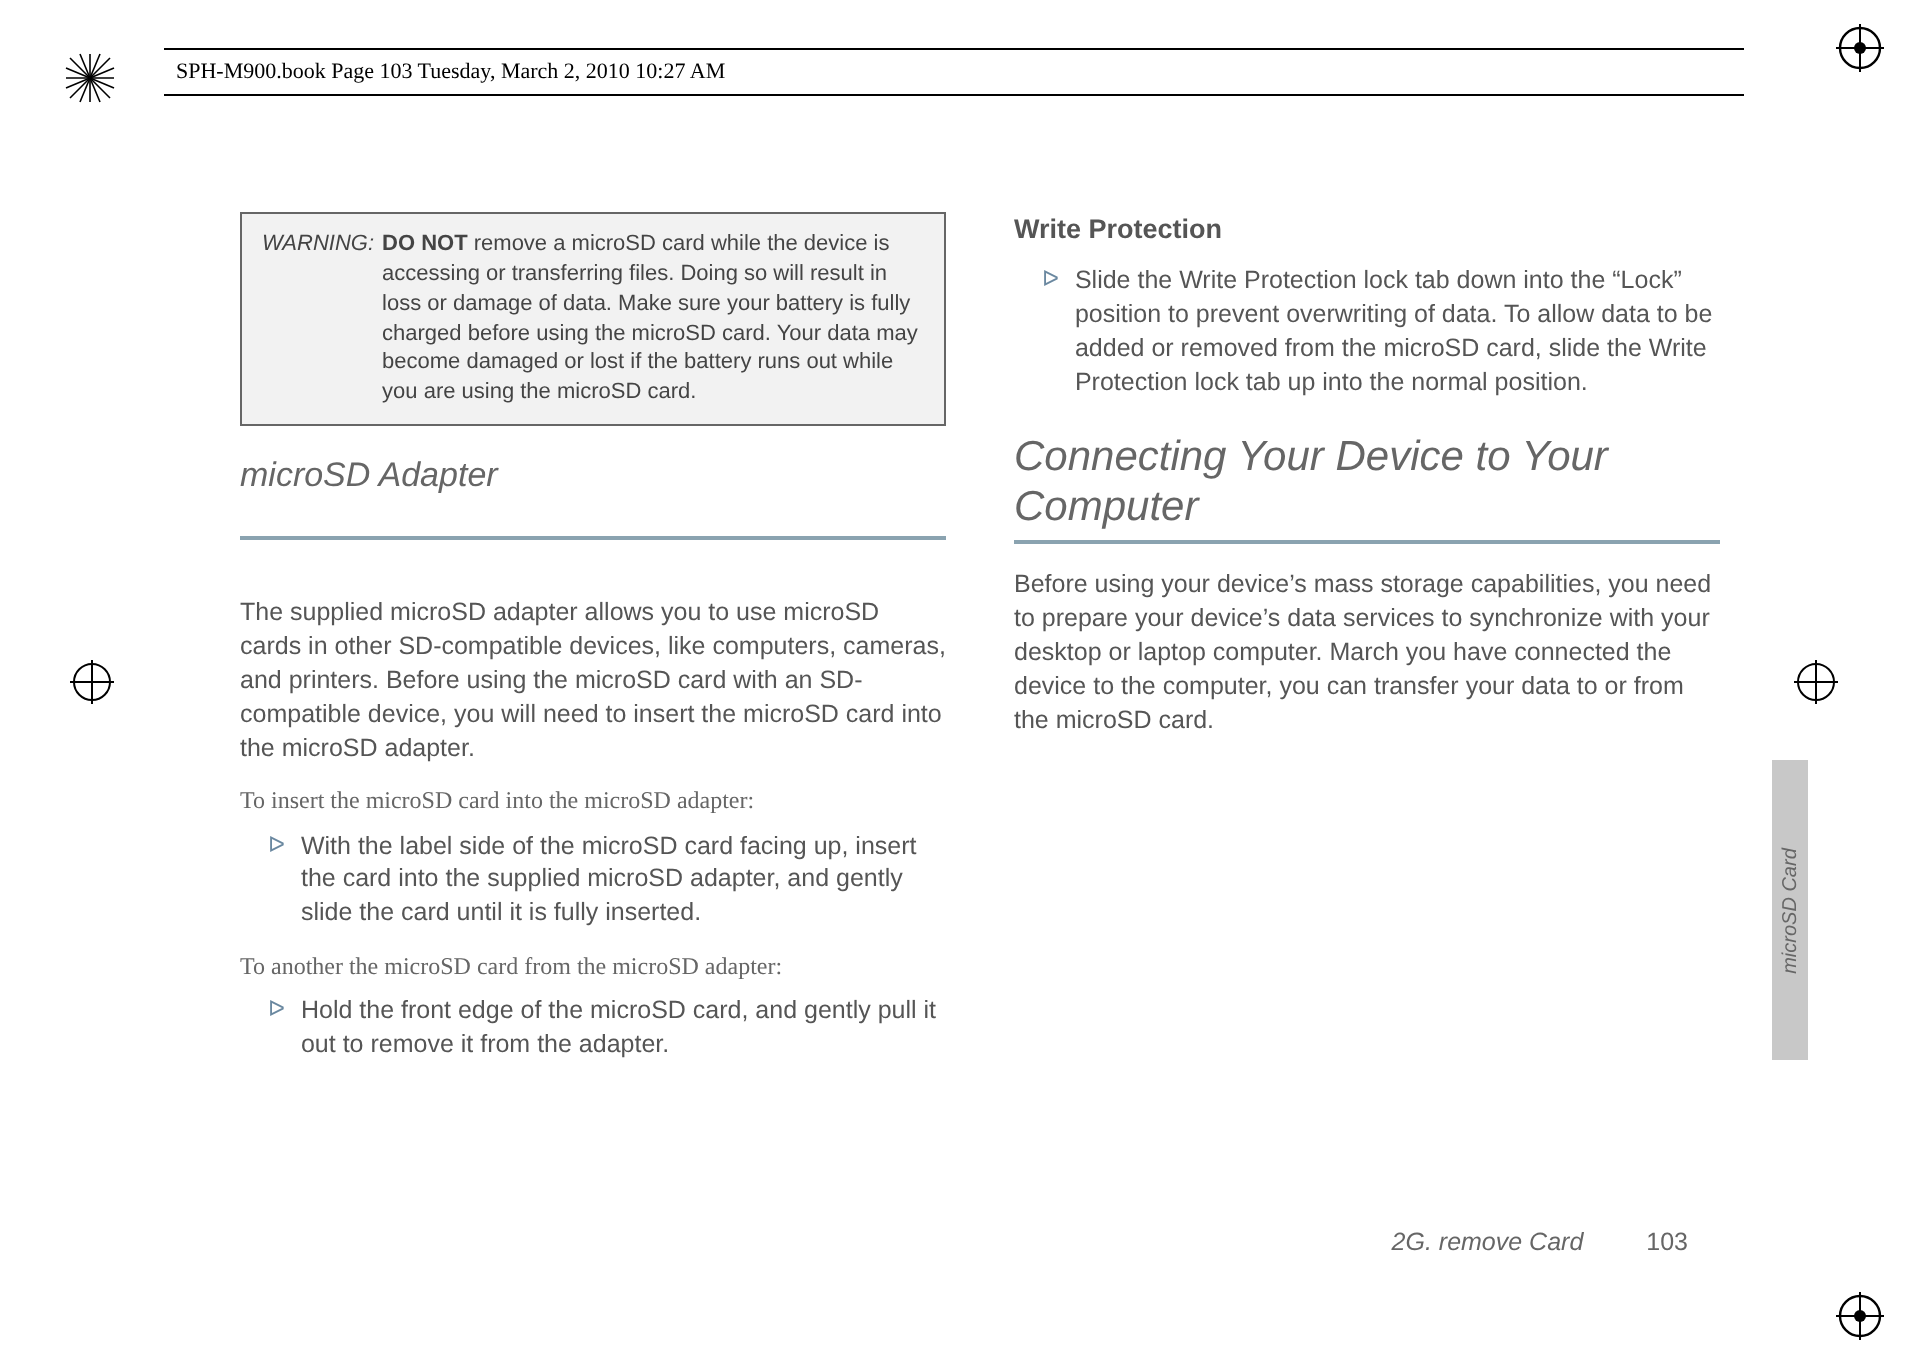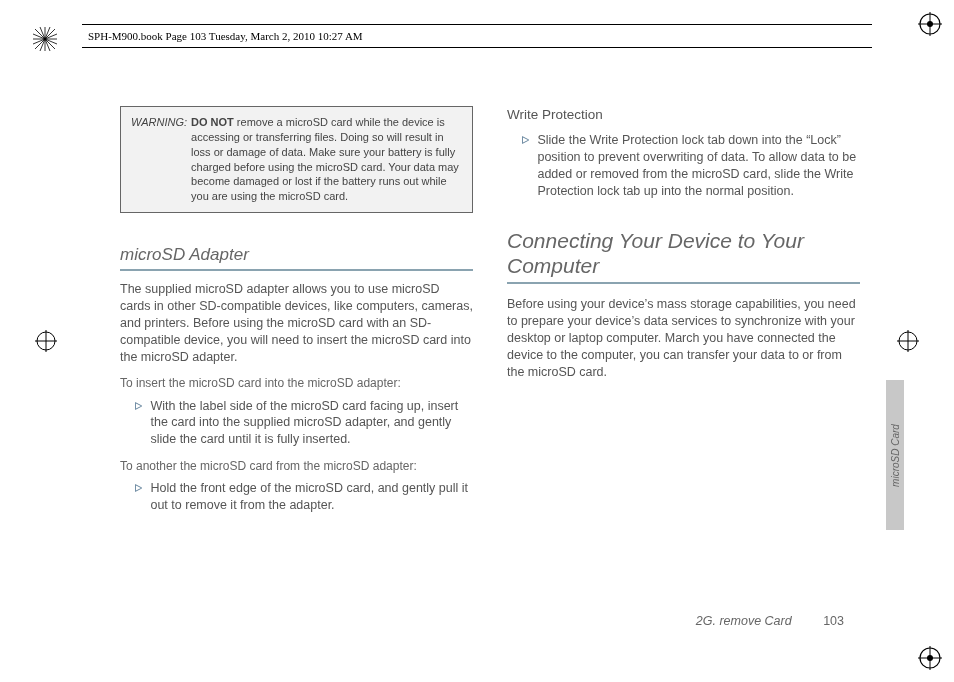--- a/index.html
+++ b/index.html
@@ -60,7 +60,7 @@
   color: #444;
   display: flex;
   gap: 4px;
-  margin-bottom: 31px;
+  margin-bottom: 14px;
 }
 .warning-box .wlabel { font-style: italic; font-weight: normal; white-space: nowrap; }
 .warning-box .wtext { }

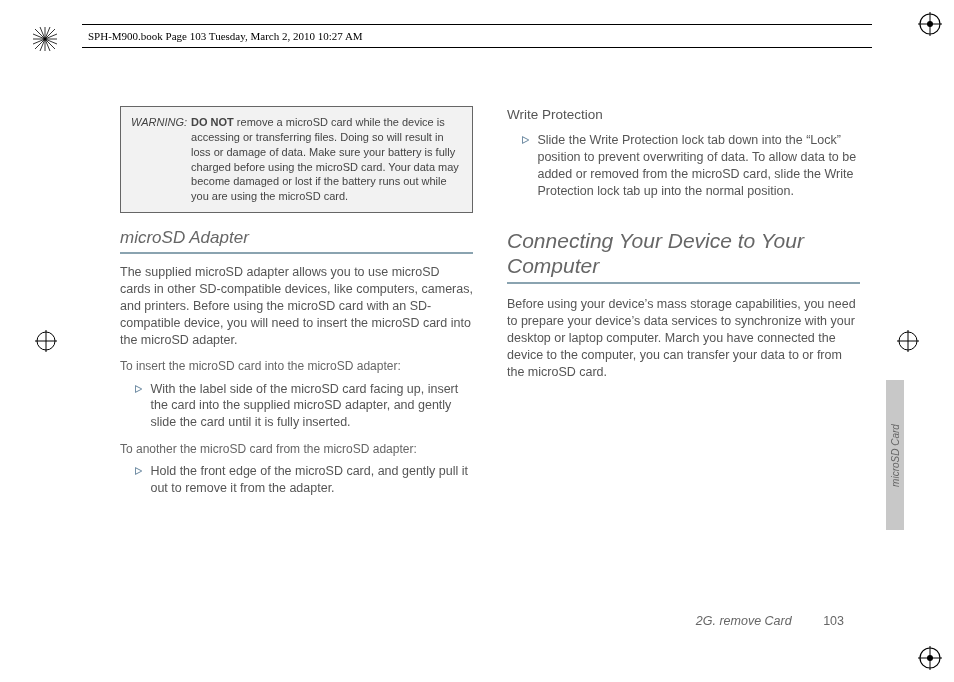--- a/index.html
+++ b/index.html
@@ -76,7 +76,7 @@
   margin-bottom: 10px;
 }
 h4.mini {
-  font-weight: normal;
+  font-weight: bold;
   font-style: normal;
   font-size: 13.5px;
   color: #555;

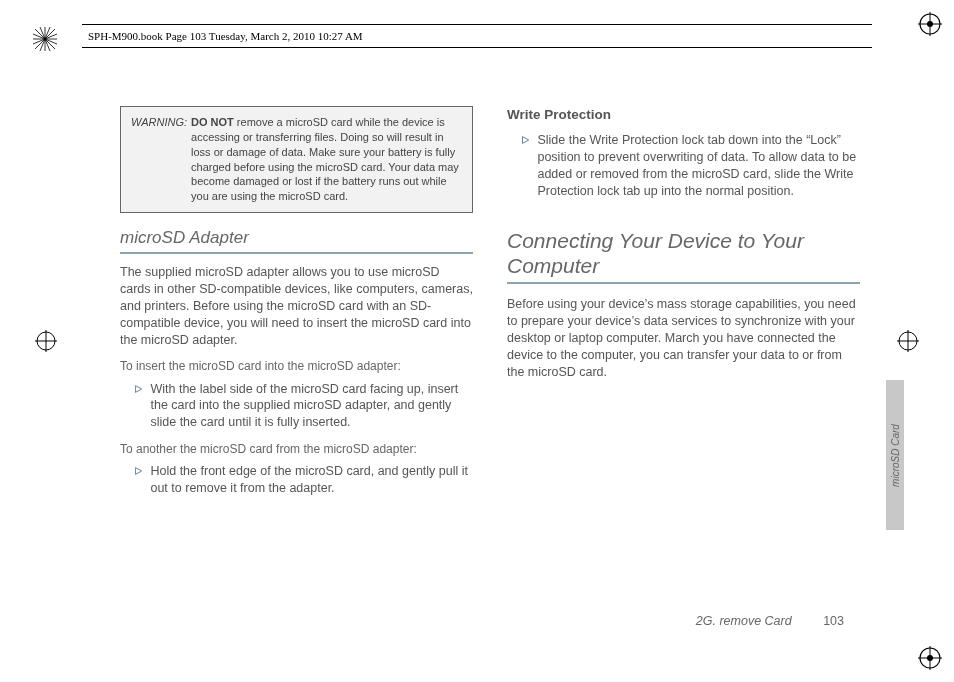--- a/index.html
+++ b/index.html
@@ -72,8 +72,8 @@
   font-size: 17px;
   color: #666;
   border-bottom: 2px solid #8aa3b0;
-  padding-bottom: 2px;
-  margin-bottom: 10px;
+  padding-bottom: 18px;
+  margin-bottom: 28px;
 }
 h4.mini {
   font-weight: bold;

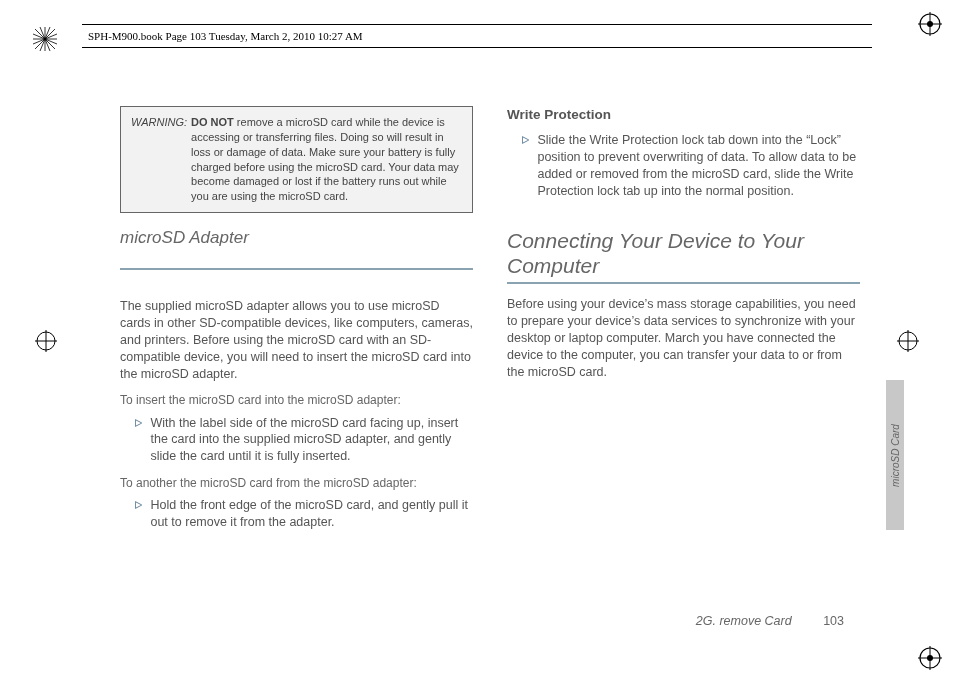--- a/index.html
+++ b/index.html
@@ -100,7 +100,7 @@
   color: #666;
   border-bottom: 2px solid #8aa3b0;
   padding-bottom: 4px;
-  margin-top: 28px;
+  margin-top: 16px;
   margin-bottom: 12px;
   line-height: 1.2;
 }

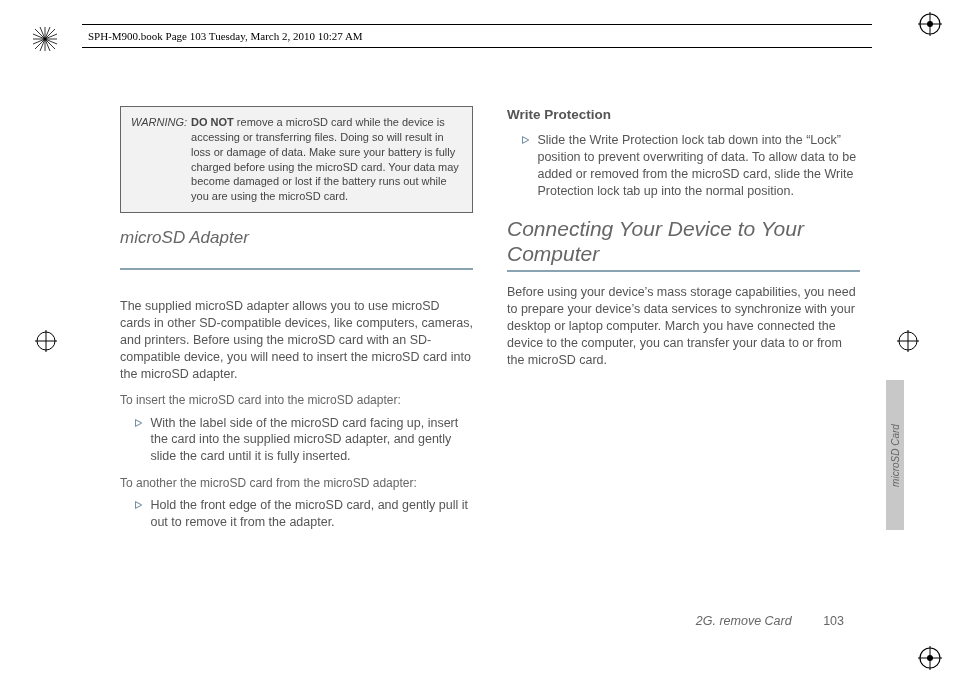--- a/index.html
+++ b/index.html
@@ -83,7 +83,7 @@
   margin-bottom: 8px;
 }
 p.body { margin-bottom: 10px; }
-p.lead { font-size: 12px; color: #666; margin-bottom: 6px; }
+p.lead { font-size: 12px; color: #666; margin-bottom: 6px; font-family: Liberation Serif, serif; }
 .bullet {
   display: flex;
   gap: 8px;

